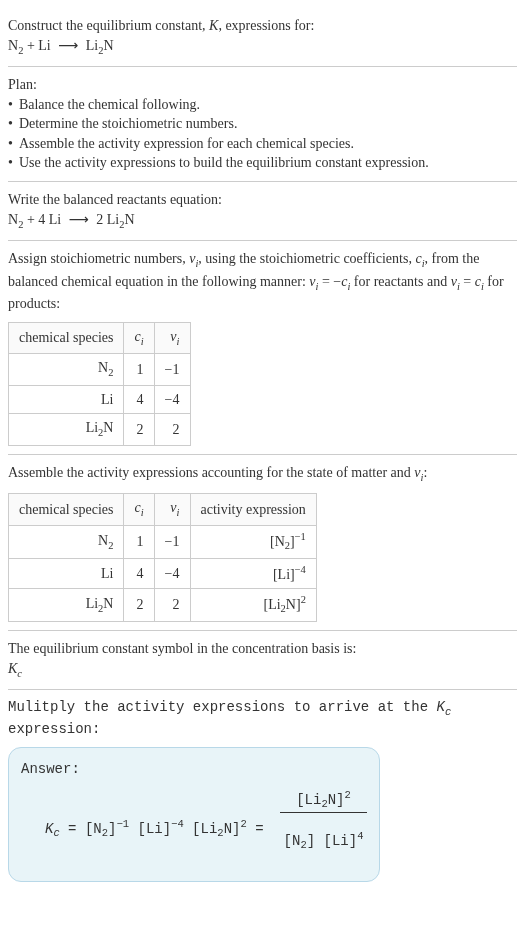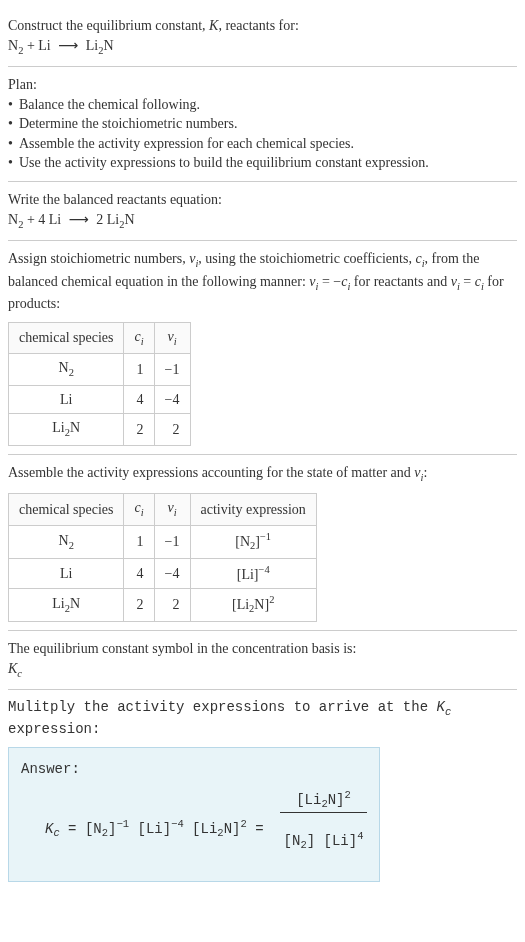--- a/index.html
+++ b/index.html
@@ -105,7 +105,7 @@
 
 <div class="section">
   <div>
-    <span>Construct the equilibrium constant, </span><span class="italic">K</span><span>, reactants for:</span>
+    <span>Construct the equilibrium constant, </span><span class="italic">K</span><span>, expressions for:</span>
   </div>
   <div class="equation">
     <span><span>N</span><sub>2</sub></span><span> + </span><span>Li</span>

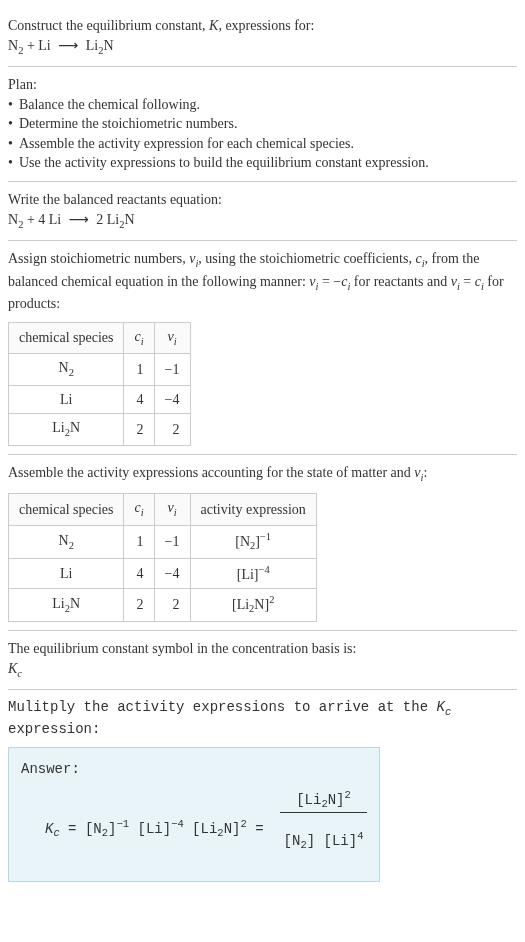--- a/index.html
+++ b/index.html
@@ -44,7 +44,7 @@
     th, td {
       border: 1px solid #ccc;
       padding: 4px 10px;
-      text-align: center;
+      text-align: right;
       font-weight: normal;
     }
     th {

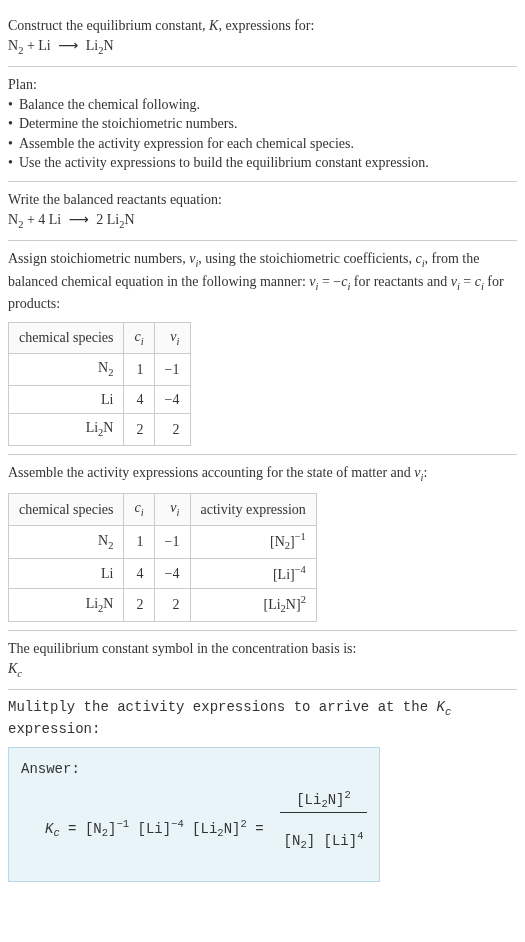--- a/index.html
+++ b/index.html
@@ -56,7 +56,7 @@
     .answer-box {
       background: #e8f4f8;
       border: 1px solid #b8d8e8;
-      border-radius: 0;
+      border-radius: 13px;
       padding: 12px;
       margin-top: 8px;
       display: inline-block;

